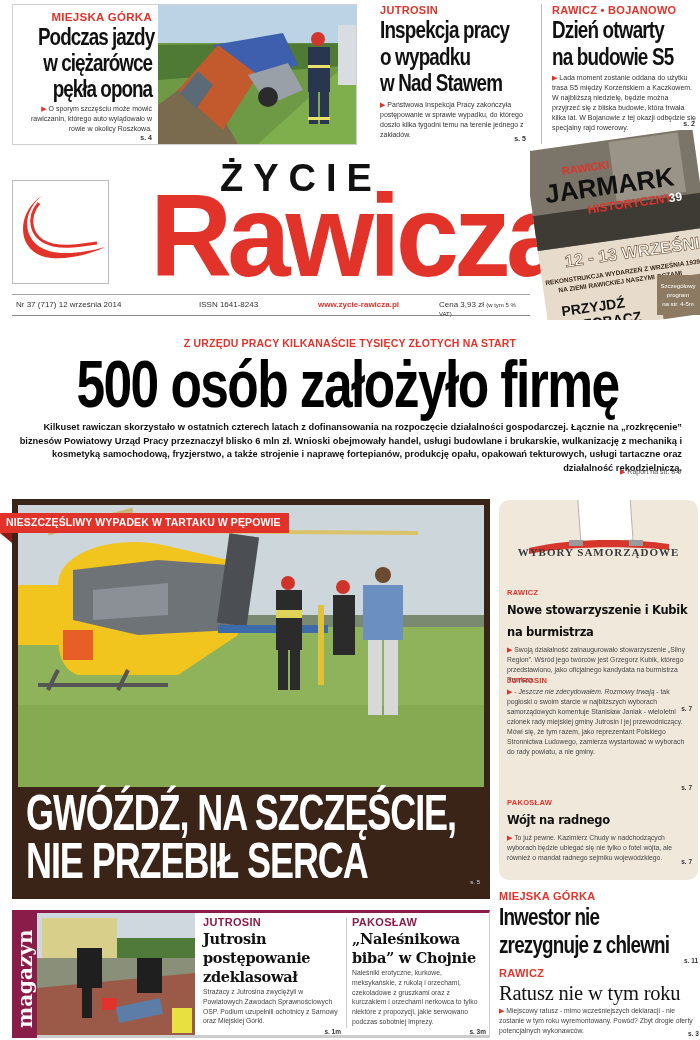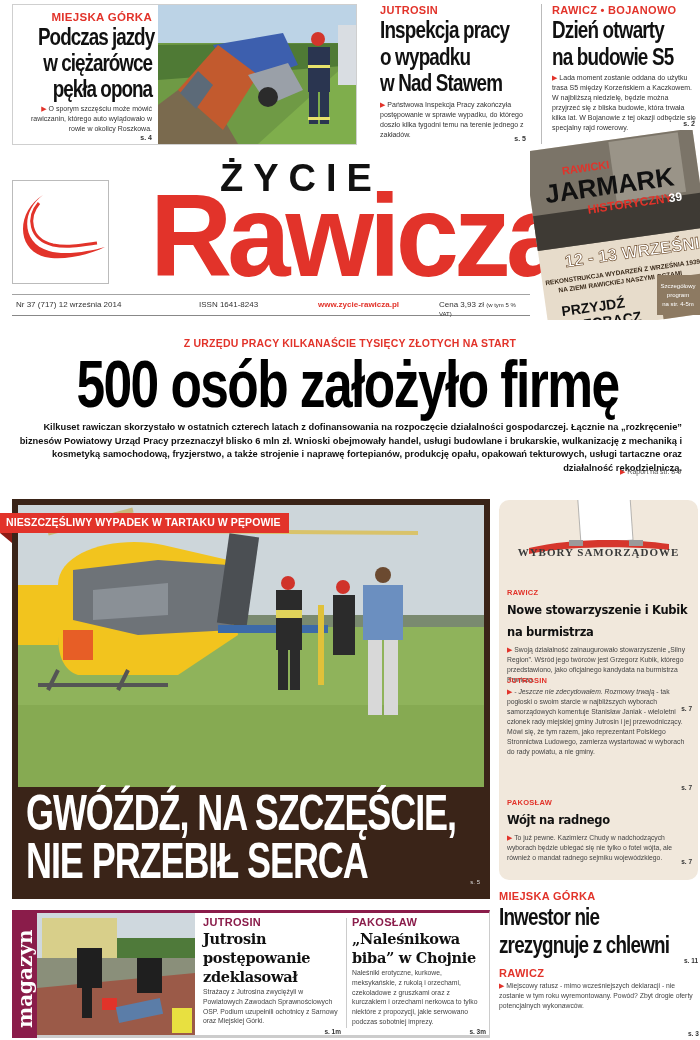--- a/index.html
+++ b/index.html
@@ -275,6 +275,7 @@
 
 <div id="br2" class="abs">
   <div class="kicker">RAWICZ</div>
+  <div class="head">Ratusz nie w tym roku</div>
   <div class="small"><span class="tri">▶</span> <span>Miejscowy ratusz - mimo wcześniejszych deklaracji - nie zostanie w tym roku wyremontowany. Powód? Zbyt drogie oferty potencjalnych wykonawców.</span></div>
 </div>
 <div id="br2-pg" class="abs">s. 3</div>

